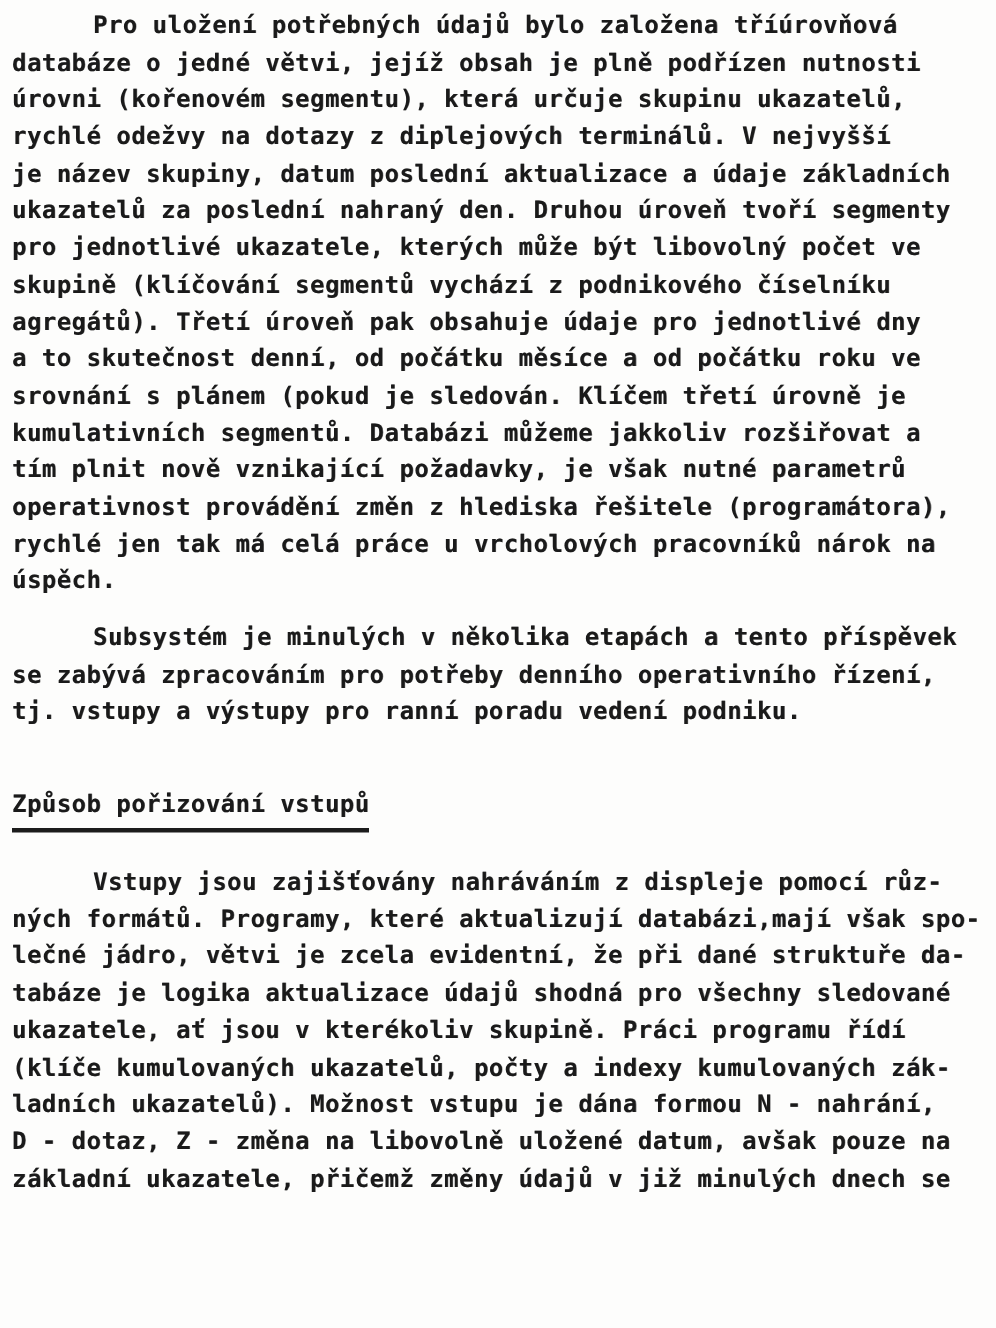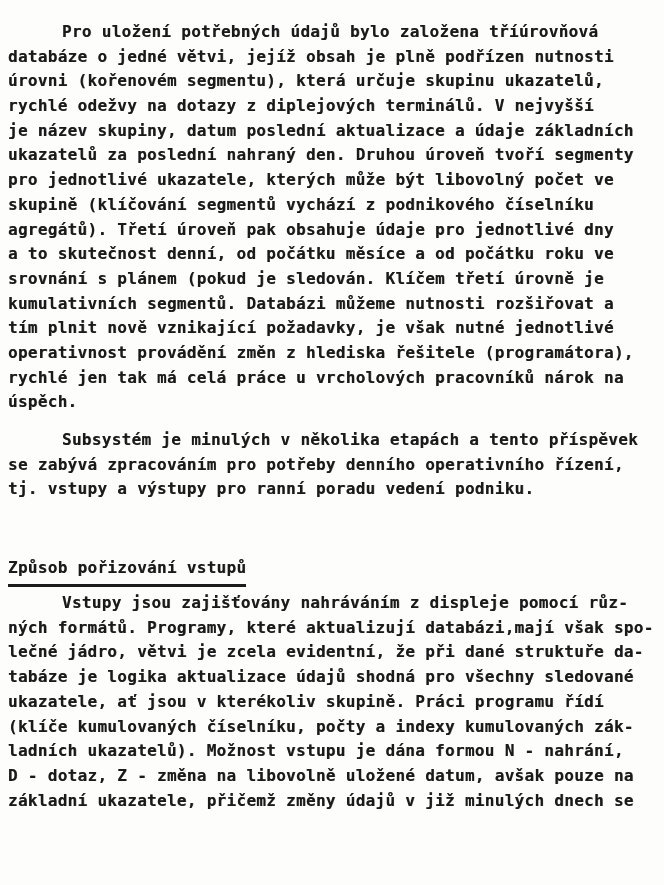--- a/index.html
+++ b/index.html
@@ -16,7 +16,7 @@
     box-sizing: border-box;
     width: 664px;
     height: 885px;
-    padding: 20px 14px 0 8px;
+    padding: 5px 14px 0 8px;
     font-family: "DejaVu Sans Mono", "Liberation Mono", monospace;
     font-weight: 700;
     font-size: 16px;

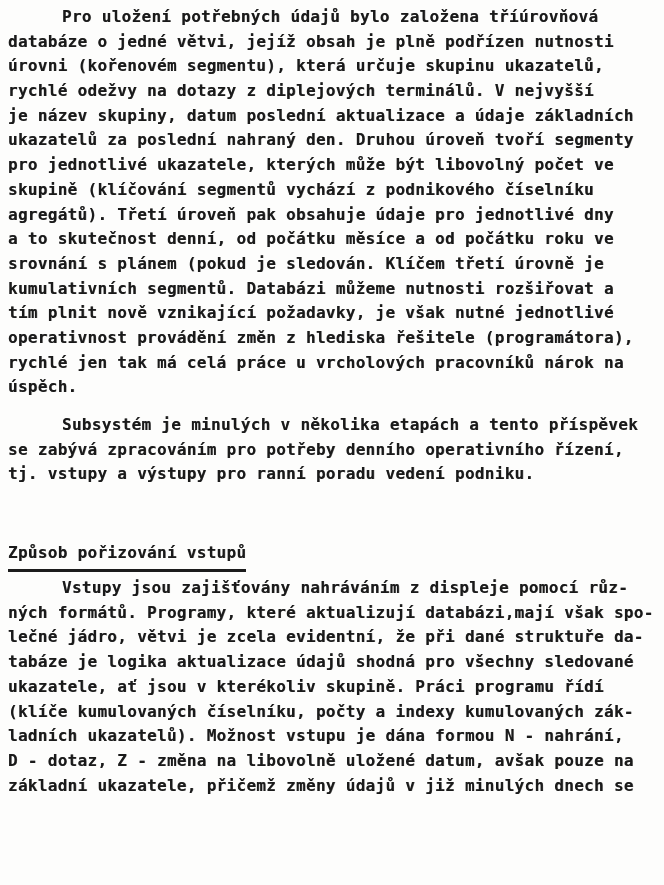--- a/index.html
+++ b/index.html
@@ -61,7 +61,7 @@
         <div class="line">agregátů). Třetí úroveň pak obsahuje údaje pro jednotlivé dny</div>
         <div class="line">a to skutečnost denní, od počátku měsíce a od počátku roku ve</div>
         <div class="line">srovnání s plánem (pokud je sledován. Klíčem třetí úrovně je</div>
-        <div class="line">kumulativních segmentů. Databázi můžeme nutnosti rozšiřovat a</div>
+        <div class="line">kumulativních segmentů. Databázi můžeme jakkoliv rozšiřovat a</div>
         <div class="line">tím plnit nově vznikající požadavky, je však nutné jednotlivé</div>
         <div class="line">operativnost provádění změn z hlediska řešitele (programátora),</div>
         <div class="line">rychlé jen tak má celá práce u vrcholových pracovníků nárok na</div>

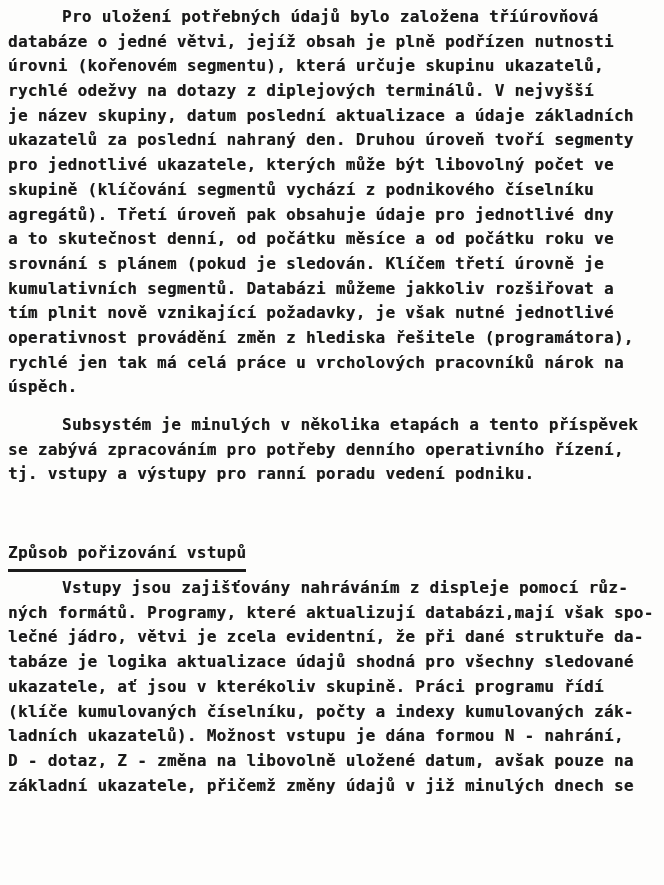--- a/index.html
+++ b/index.html
@@ -62,7 +62,7 @@
         <div class="line">a to skutečnost denní, od počátku měsíce a od počátku roku ve</div>
         <div class="line">srovnání s plánem (pokud je sledován. Klíčem třetí úrovně je</div>
         <div class="line">kumulativních segmentů. Databázi můžeme jakkoliv rozšiřovat a</div>
-        <div class="line">tím plnit nově vznikající požadavky, je však nutné jednotlivé</div>
+        <div class="line">tím plnit nově vznikající požadavky, je však nutné parametrů</div>
         <div class="line">operativnost provádění změn z hlediska řešitele (programátora),</div>
         <div class="line">rychlé jen tak má celá práce u vrcholových pracovníků nárok na</div>
         <div class="line">úspěch.</div>

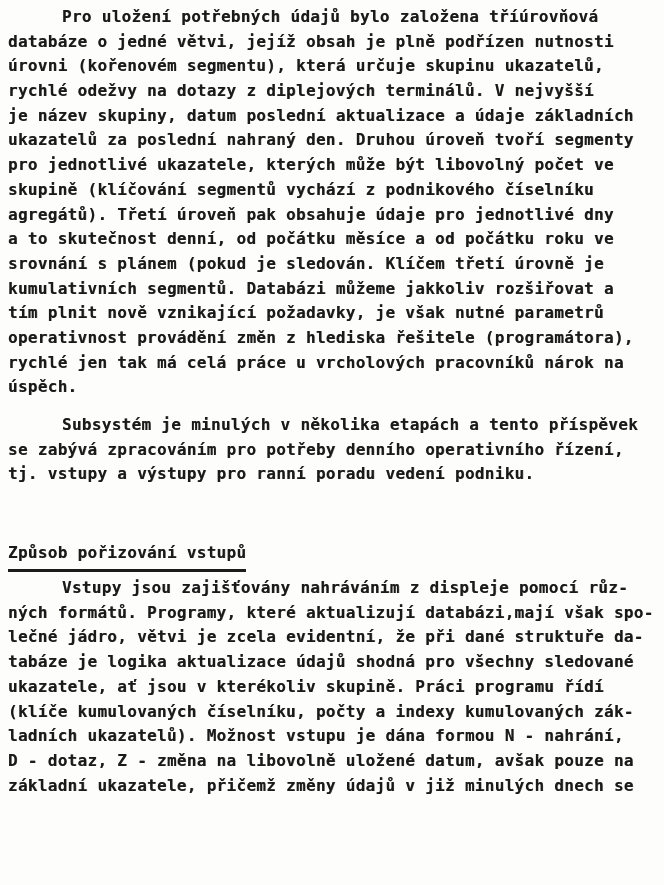--- a/index.html
+++ b/index.html
@@ -41,7 +41,6 @@
     display: inline-block;
     padding-bottom: 3px;
     border-bottom: 3px solid #1c1c1c;
-    margin-top: 17px;
   }
 </style>
 </head>

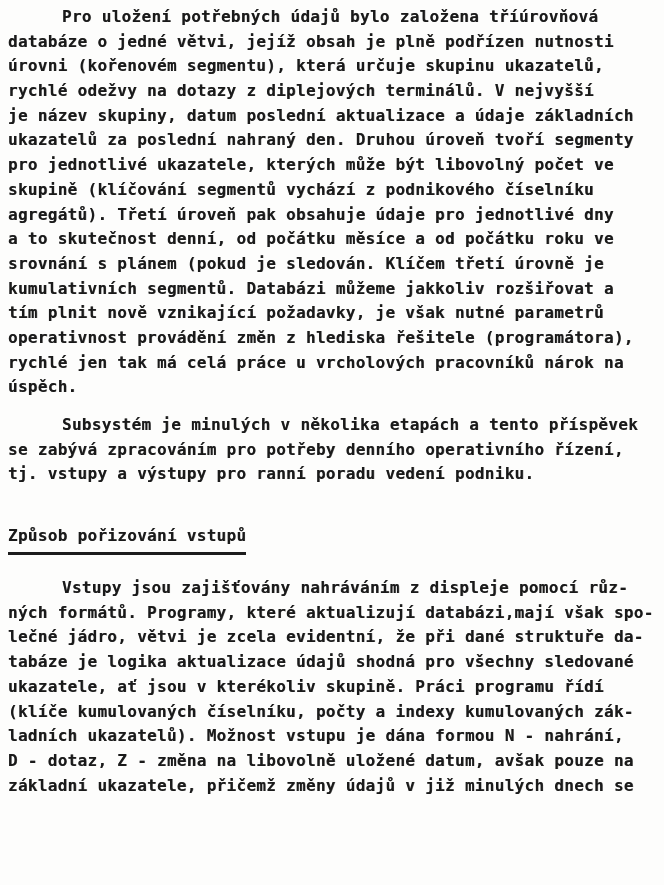--- a/index.html
+++ b/index.html
@@ -78,7 +78,7 @@
         <div class="line">lečné jádro, větvi je zcela evidentní, že při dané struktuře da-</div>
         <div class="line">tabáze je logika aktualizace údajů shodná pro všechny sledované</div>
         <div class="line">ukazatele, ať jsou v kterékoliv skupině. Práci programu řídí</div>
-        <div class="line">(klíče kumulovaných číselníku, počty a indexy kumulovaných zák-</div>
+        <div class="line">(klíče kumulovaných ukazatelů, počty a indexy kumulovaných zák-</div>
         <div class="line">ladních ukazatelů). Možnost vstupu je dána formou N - nahrání,</div>
         <div class="line">D - dotaz, Z - změna na libovolně uložené datum, avšak pouze na</div>
         <div class="line">základní ukazatele, přičemž změny údajů v již minulých dnech se</div>

